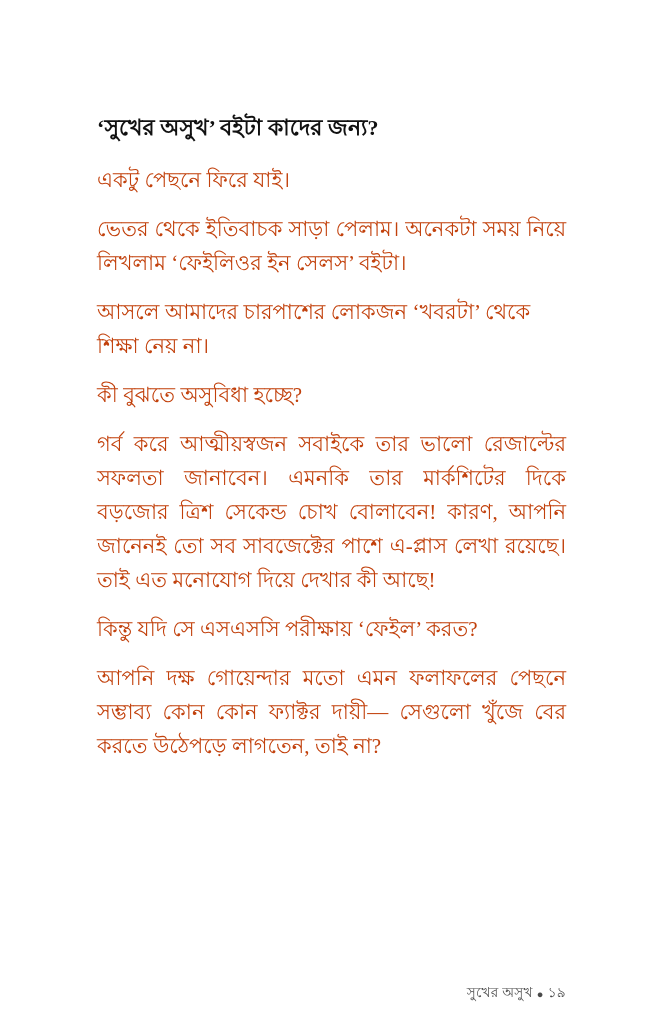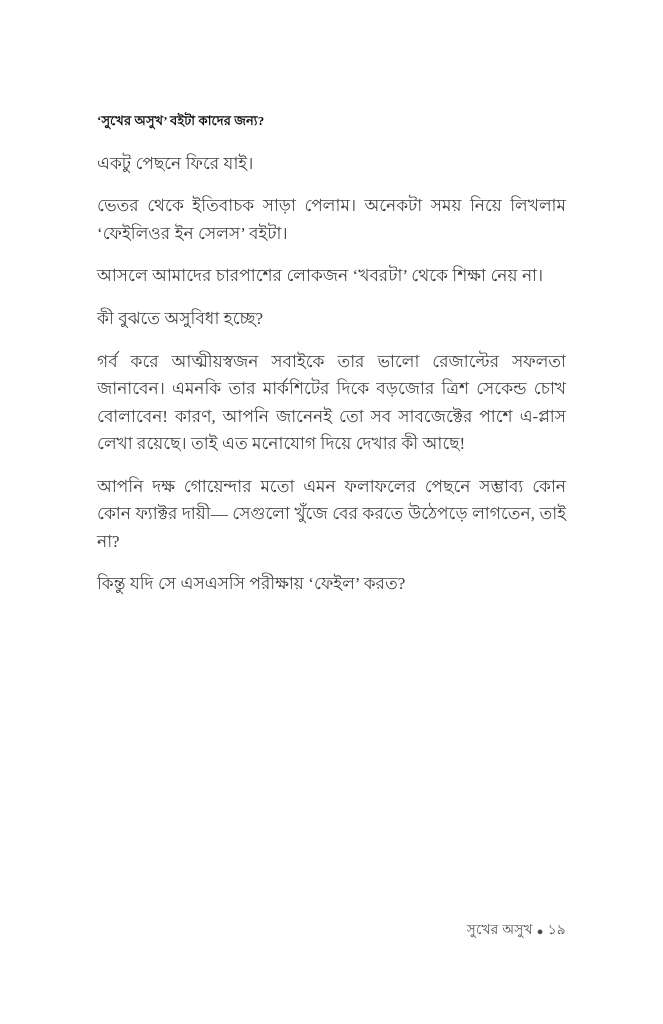--- a/index.html
+++ b/index.html
@@ -32,7 +32,7 @@
   }
 
   .chapter-heading {
-    font-size: 13px;
+    font-size: 22px;
     font-weight: bold;
     line-height: 1.45;
     margin: 0 0 19px 0;

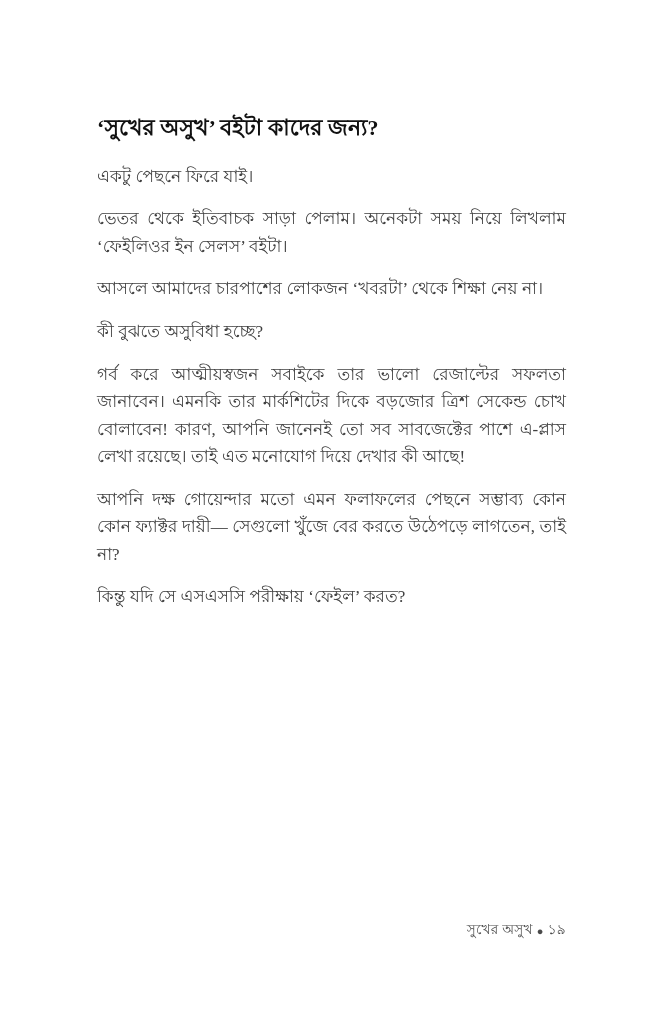--- a/index.html
+++ b/index.html
@@ -42,12 +42,12 @@
   }
 
   .para {
-    font-size: 17px;
+    font-size: 21px;
     line-height: 1.62;
     margin: 0 0 15px 0;
     text-align: justify;
     text-justify: inter-word;
-    color: #404040;
+    color: #c2410c;
     hyphens: none;
     word-spacing: 0.2px;
   }

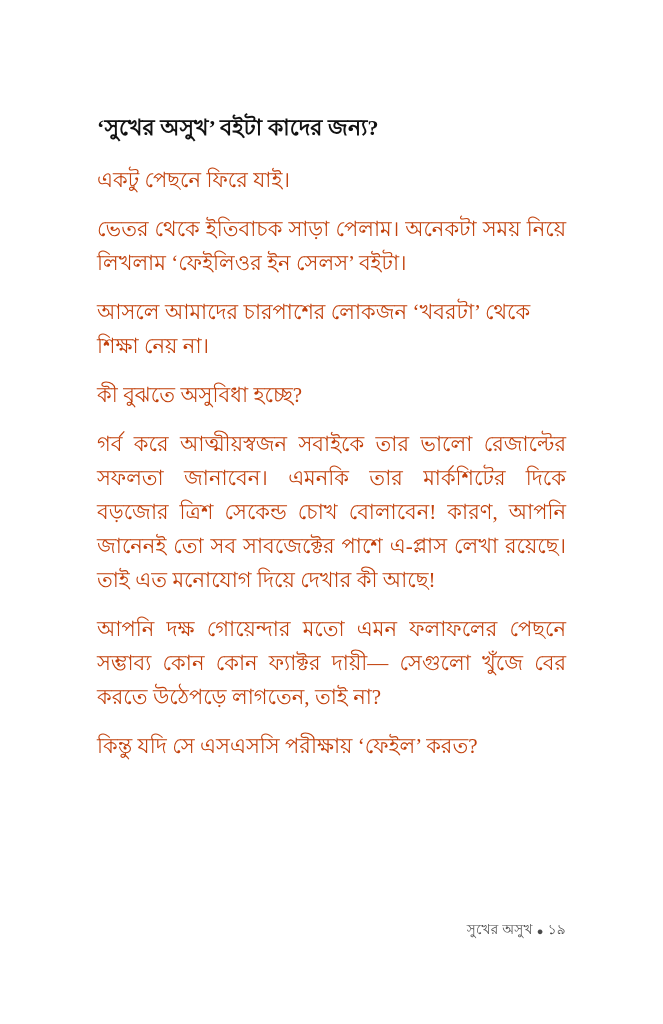--- a/index.html
+++ b/index.html
@@ -110,9 +110,9 @@
 
     <p class="para">গর্ব করে আত্মীয়স্বজন সবাইকে তার ভালো রেজাল্টের সফলতা জানাবেন। এমনকি তার মার্কশিটের দিকে বড়জোর ত্রিশ সেকেন্ড চোখ বোলাবেন! কারণ, আপনি জানেনই তো সব সাবজেক্টের পাশে এ-প্লাস লেখা রয়েছে। তাই এত মনোযোগ দিয়ে দেখার কী আছে!</p>
 
+    <p class="para short">কিন্তু যদি সে এসএসসি পরীক্ষায় ‘ফেইল’ করত?</p>
+
     <p class="para">আপনি দক্ষ গোয়েন্দার মতো এমন ফলাফলের পেছনে সম্ভাব্য কোন কোন ফ্যাক্টর দায়ী— সেগুলো খুঁজে বের করতে উঠেপড়ে লাগতেন, তাই না?</p>
-
-    <p class="para short">কিন্তু যদি সে এসএসসি পরীক্ষায় ‘ফেইল’ করত?</p>
 
   </div>
 

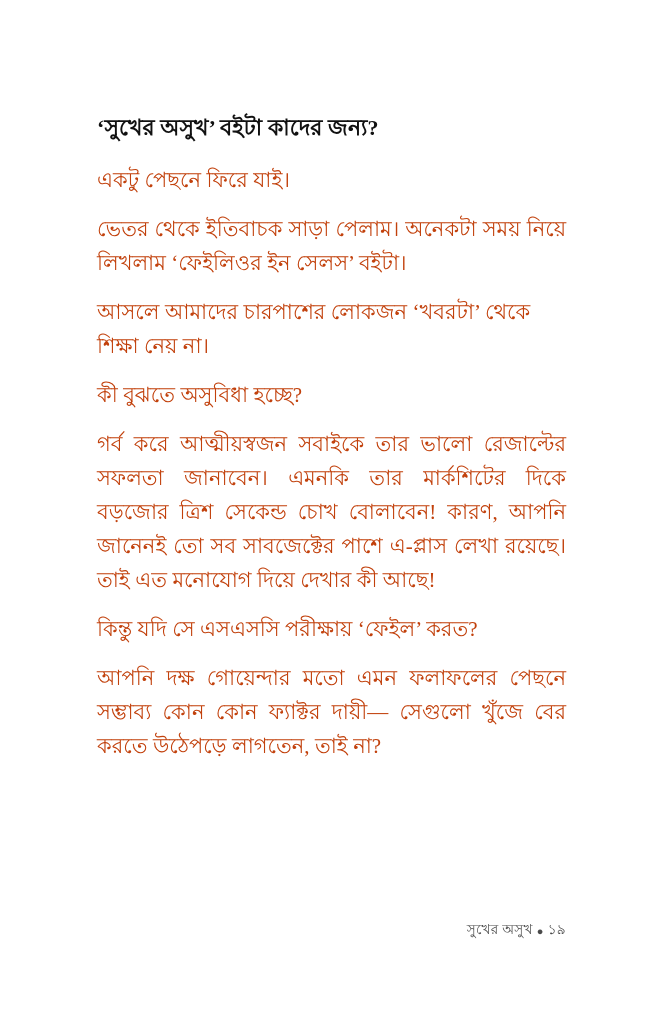--- a/index.html
+++ b/index.html
@@ -65,7 +65,7 @@
     position: absolute;
     left: 97px;
     right: 97px;
-    top: 921px;
+    top: 984px;
     text-align: right;
     font-size: 13.6px;
     line-height: 1.3;

